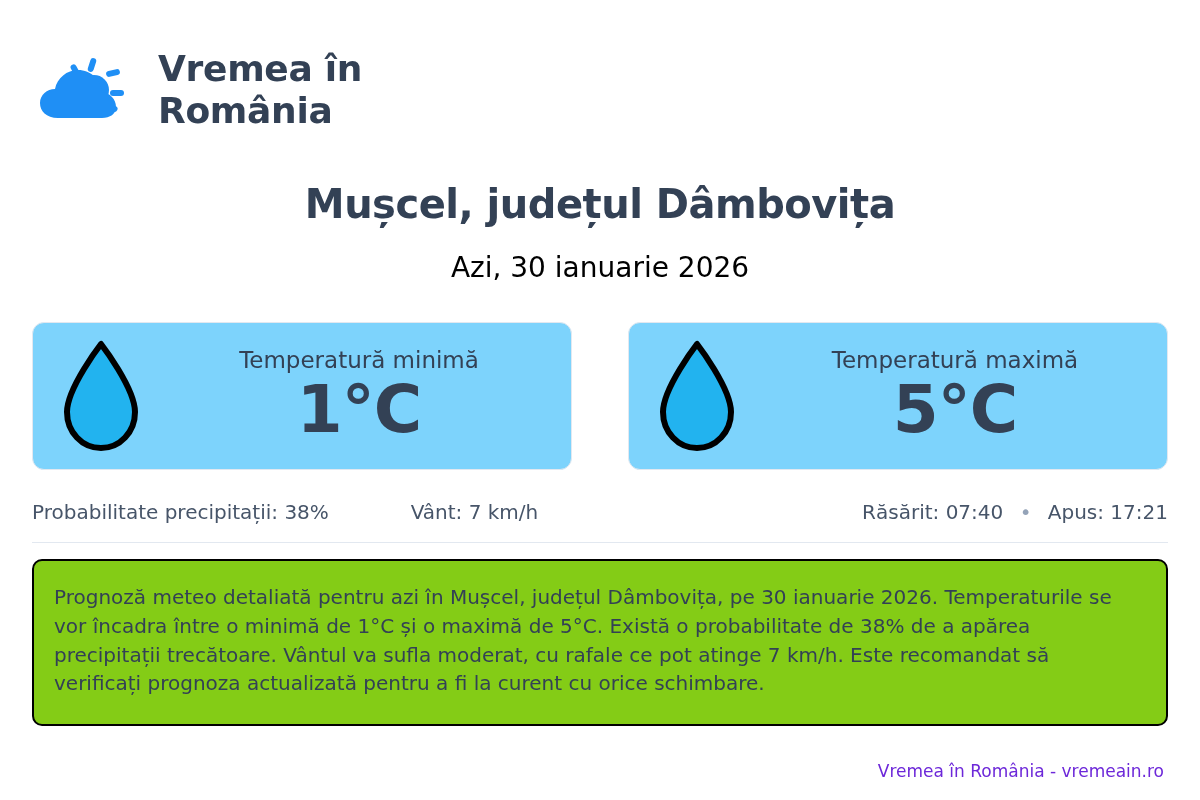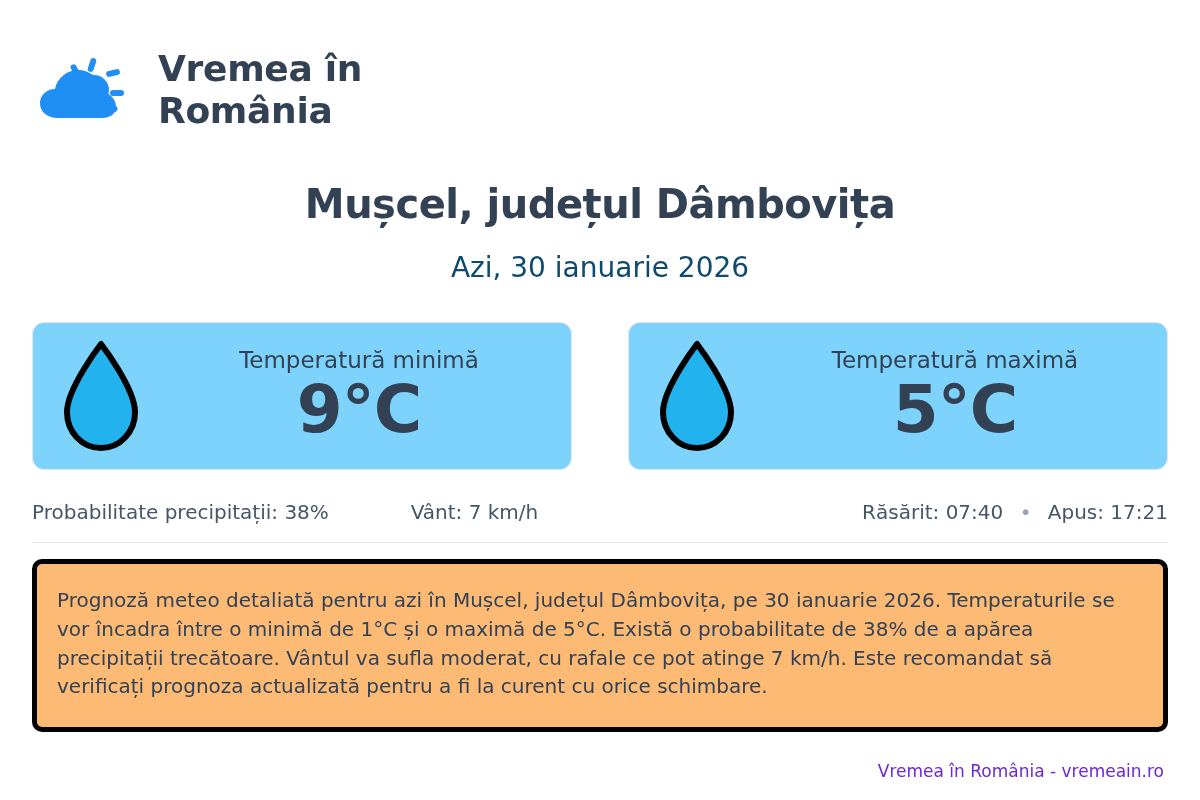--- a/index.html
+++ b/index.html
@@ -55,7 +55,7 @@
     margin: 24px 0 0 0;
     text-align: center;
     font-size: 28px;
-    color: #0c4a6e;
+    color: #000000;
     font-weight: normal;
   }
 

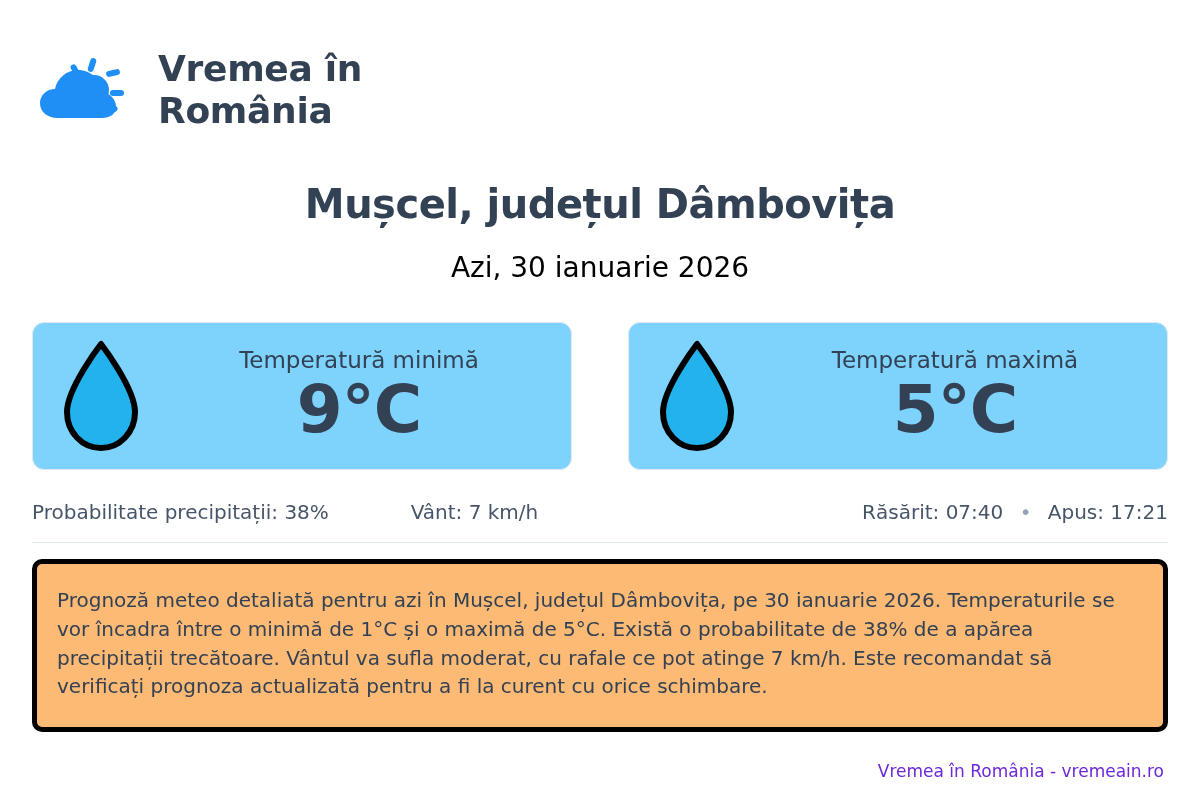--- a/index.html
+++ b/index.html
@@ -178,7 +178,7 @@
       </span>
       <div class="card-text">
         <div class="card-label">Temperatură minimă</div>
-        <div class="card-value">9°C</div>
+        <div class="card-value">1°C</div>
       </div>
     </div>
 

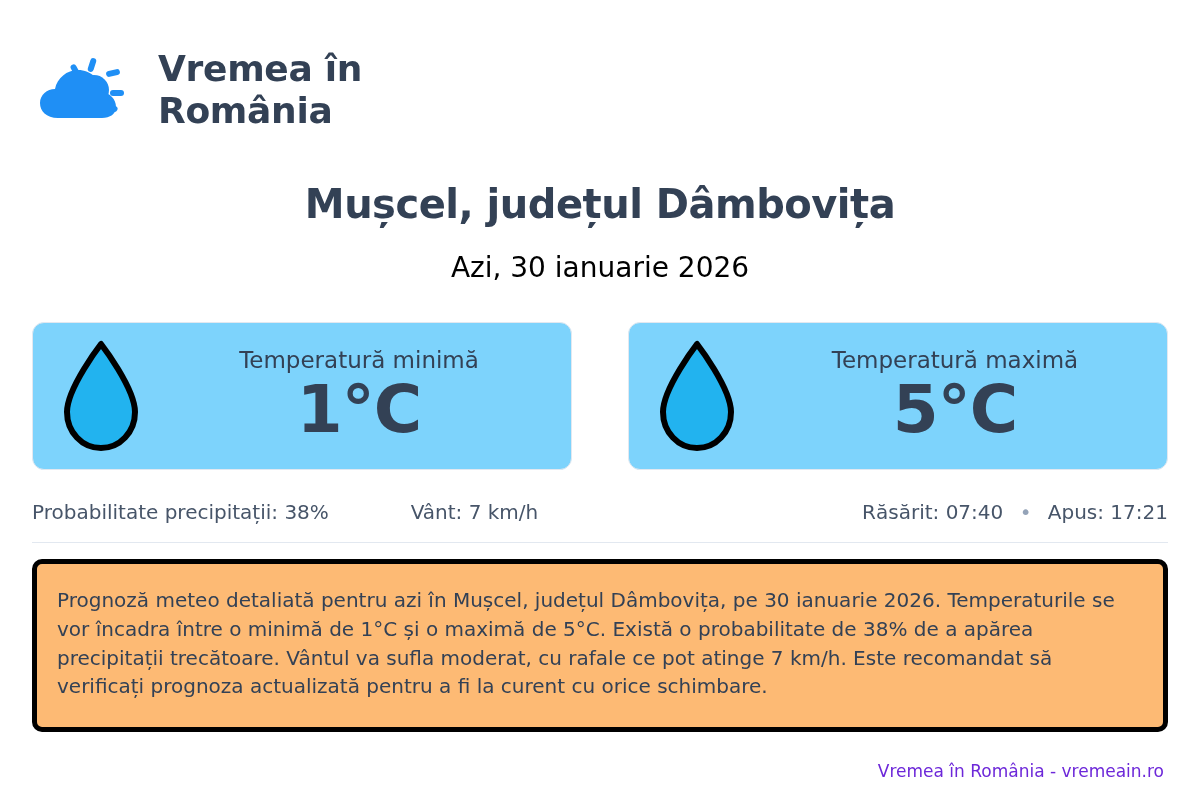--- a/index.html
+++ b/index.html
@@ -121,8 +121,8 @@
   
   .desc {
     margin: 16px 32px 0 32px;
-    background: #fdba74;
-    border: 5px solid #000000;
+    background: #84cc16;
+    border: 2px solid #000000;
     border-radius: 10px;
     padding: 22px 26px 26px 20px;
     font-size: 20px;

